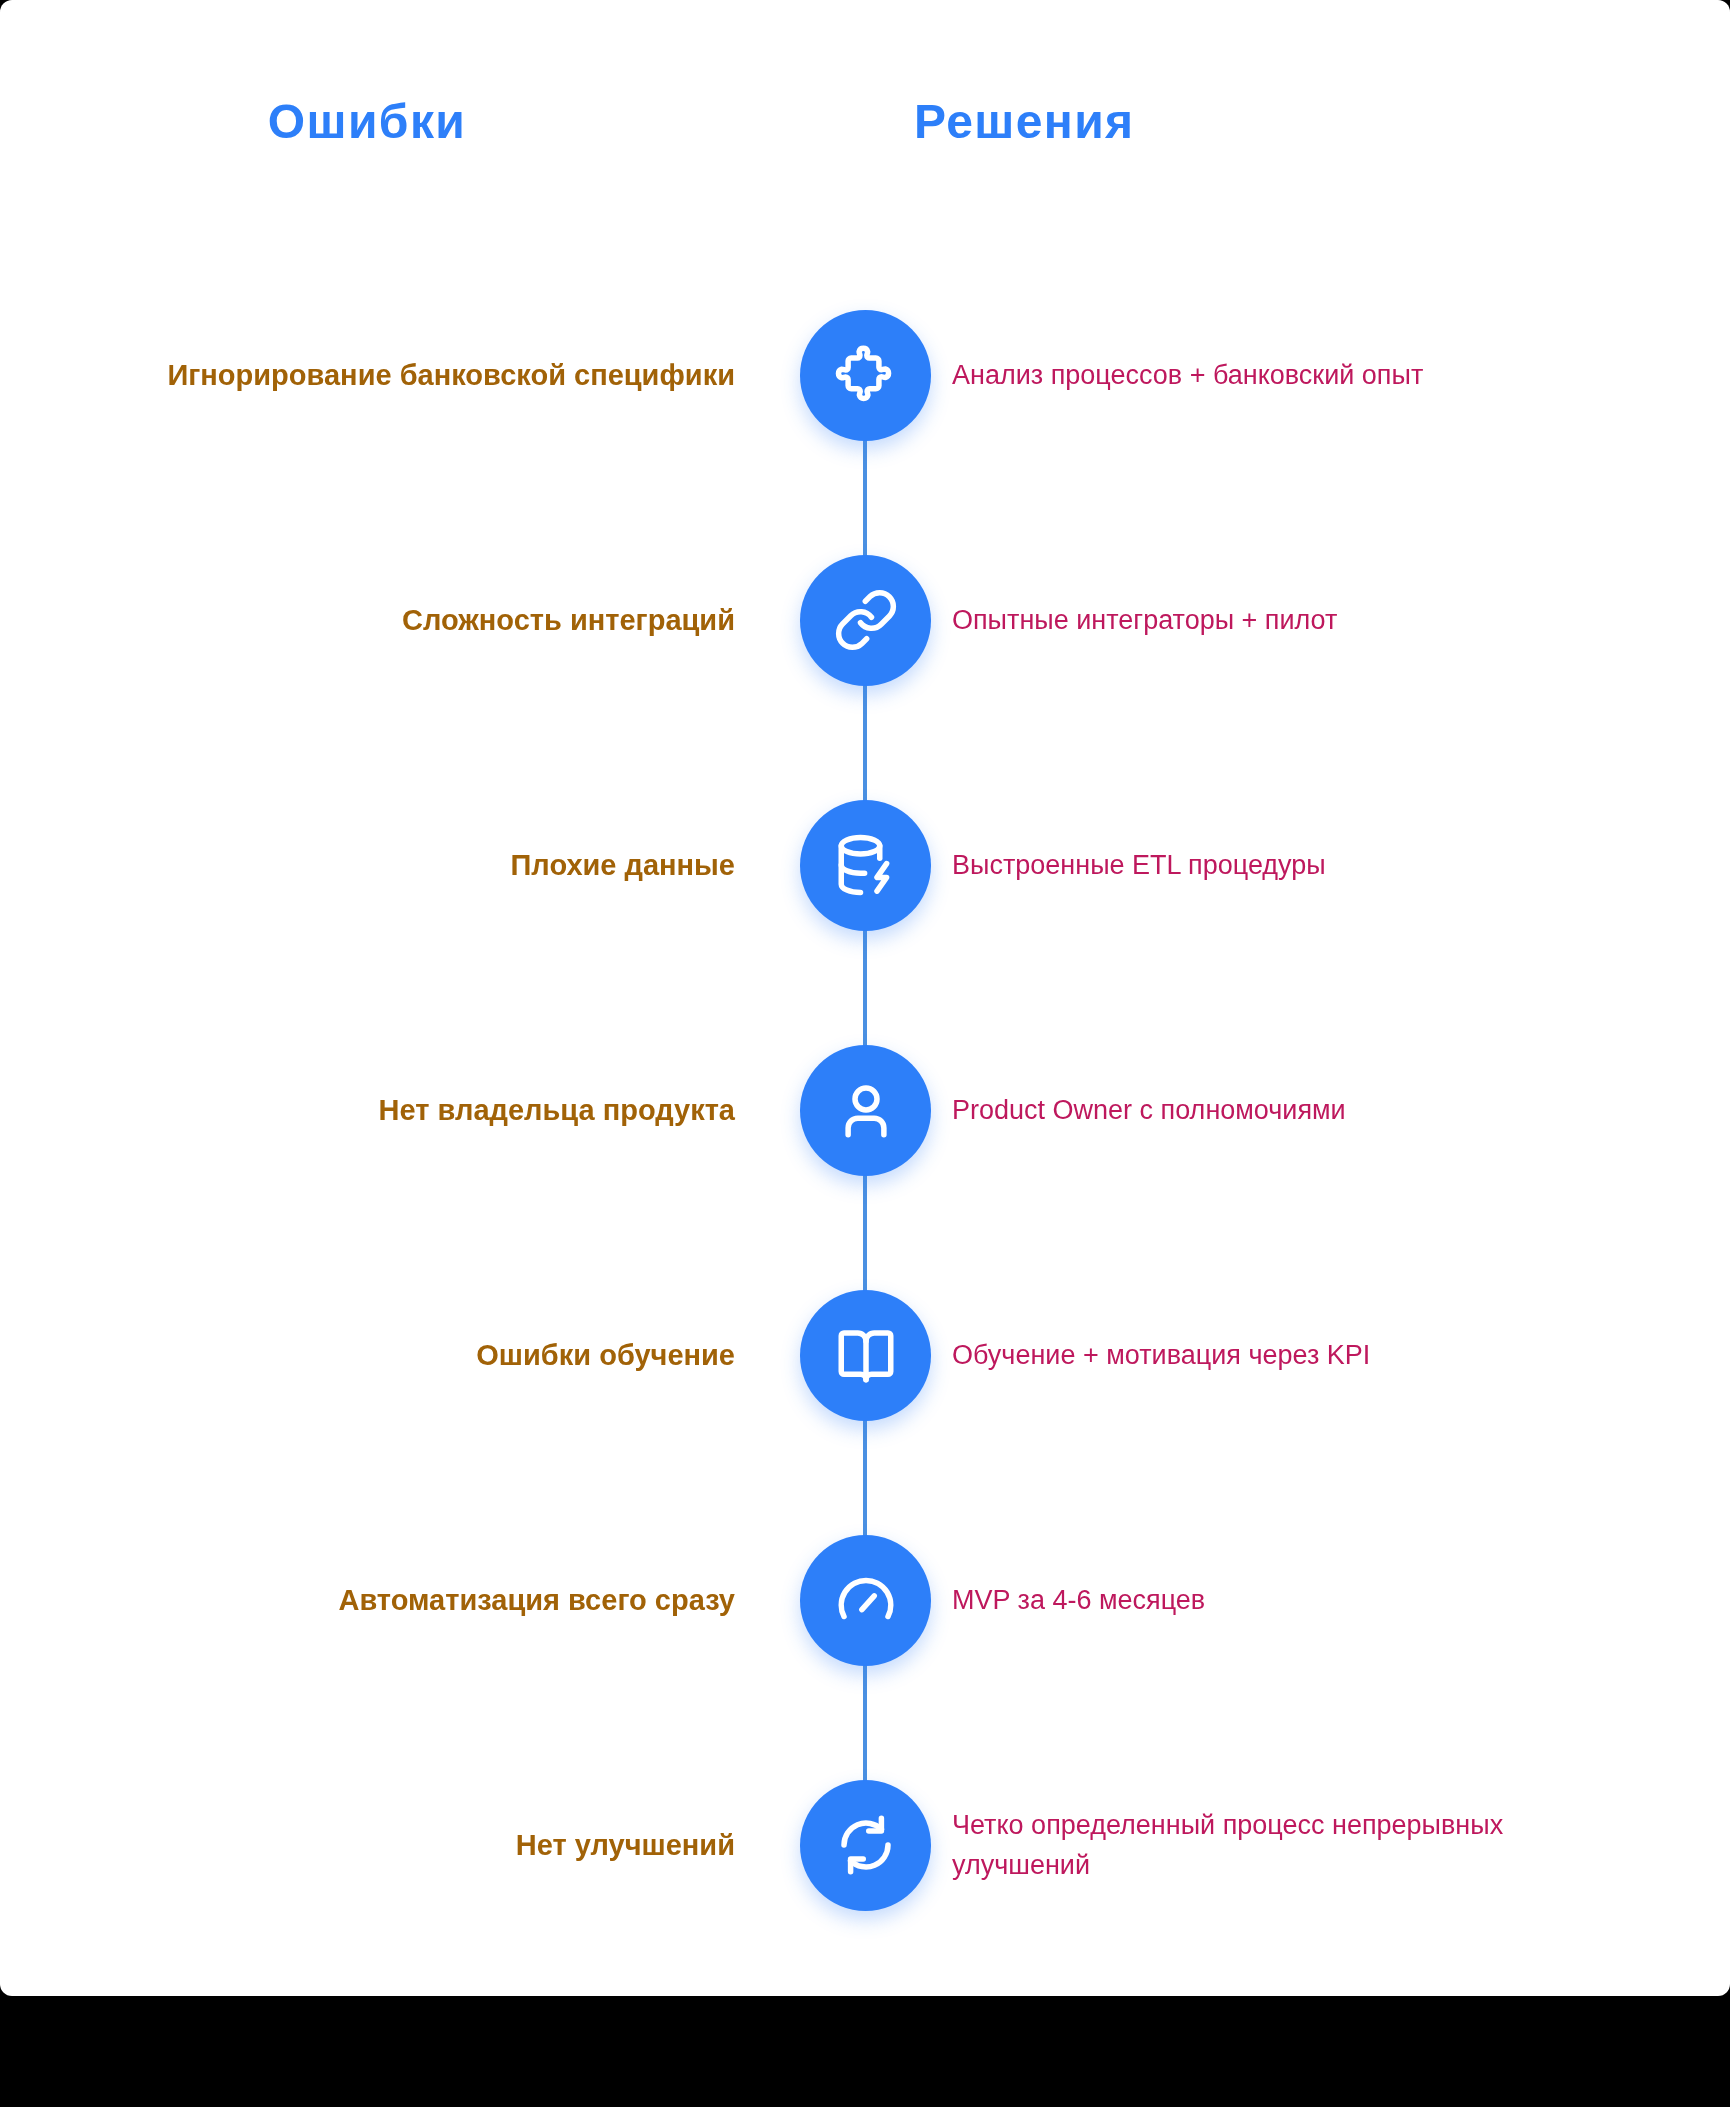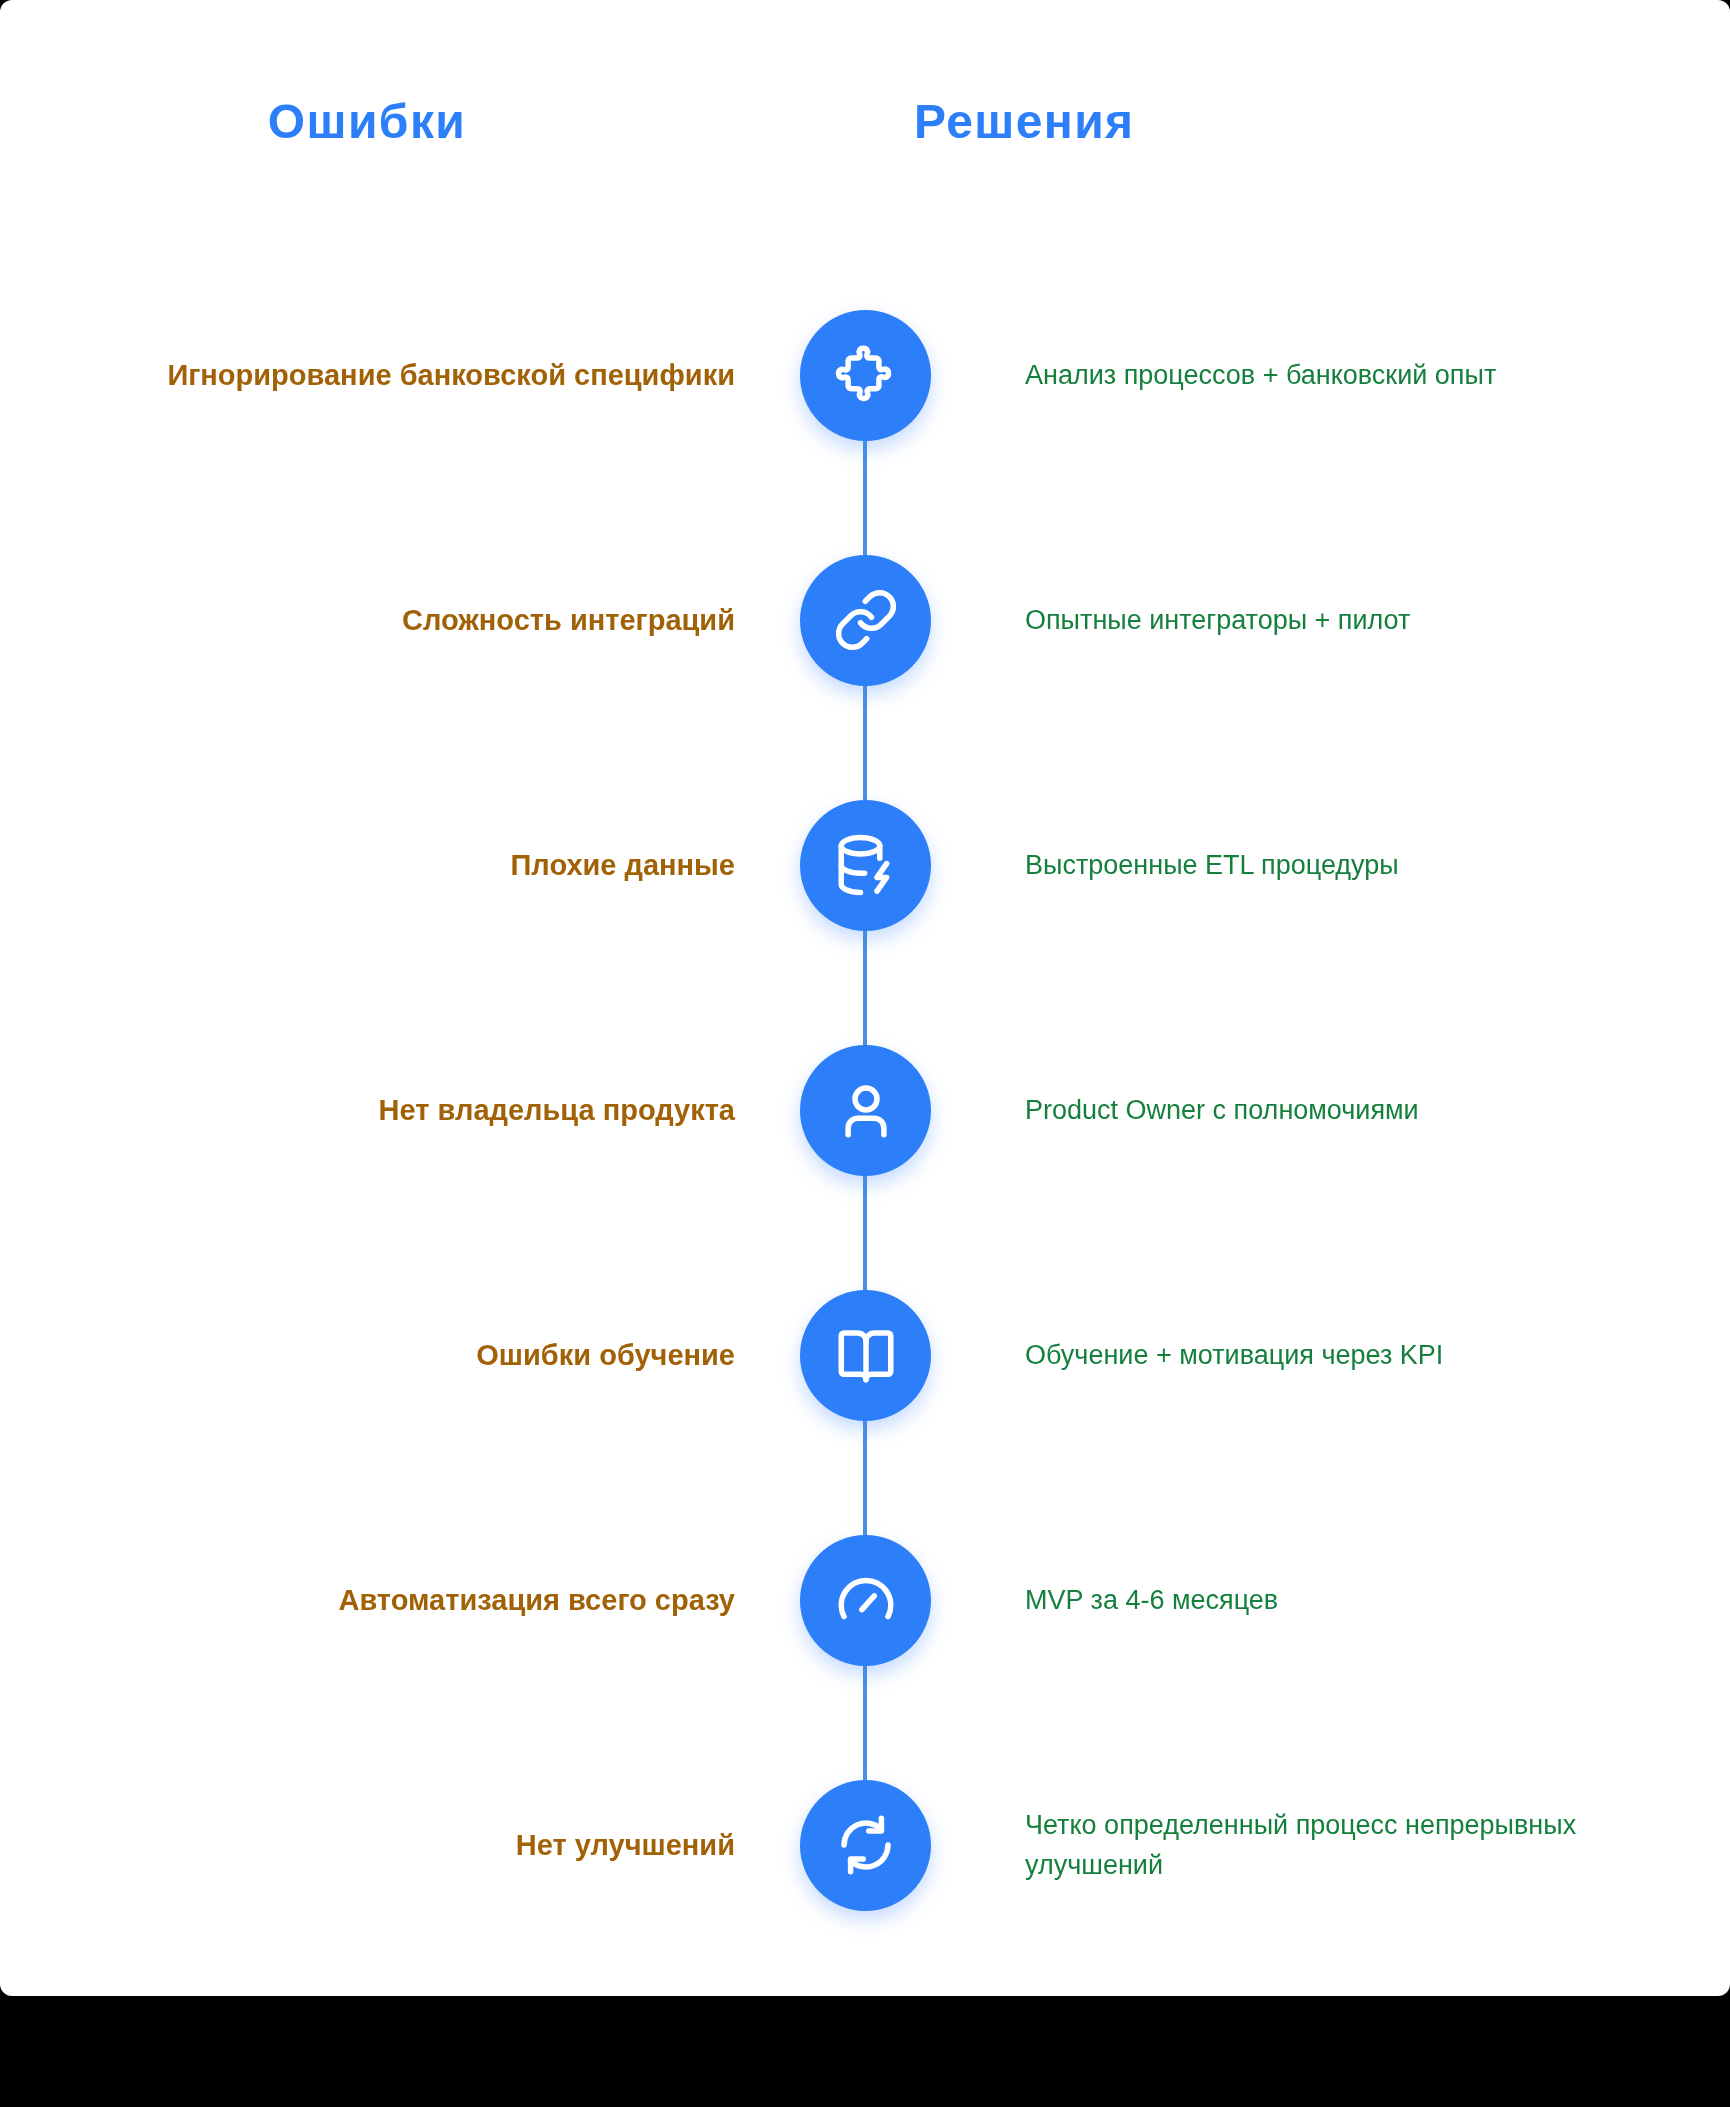--- a/index.html
+++ b/index.html
@@ -97,7 +97,7 @@
   }
   .label-right {
     position:absolute;
-    left:1025px;
+    left:952px;
     top:29px;
     width:576px;
     min-height:131px;
@@ -108,7 +108,7 @@
     font-size:27px;
     font-weight:400;
     line-height:1.45;
-    color:#15803d;
+    color:#be185d;
   }
 </style>
 </head>

